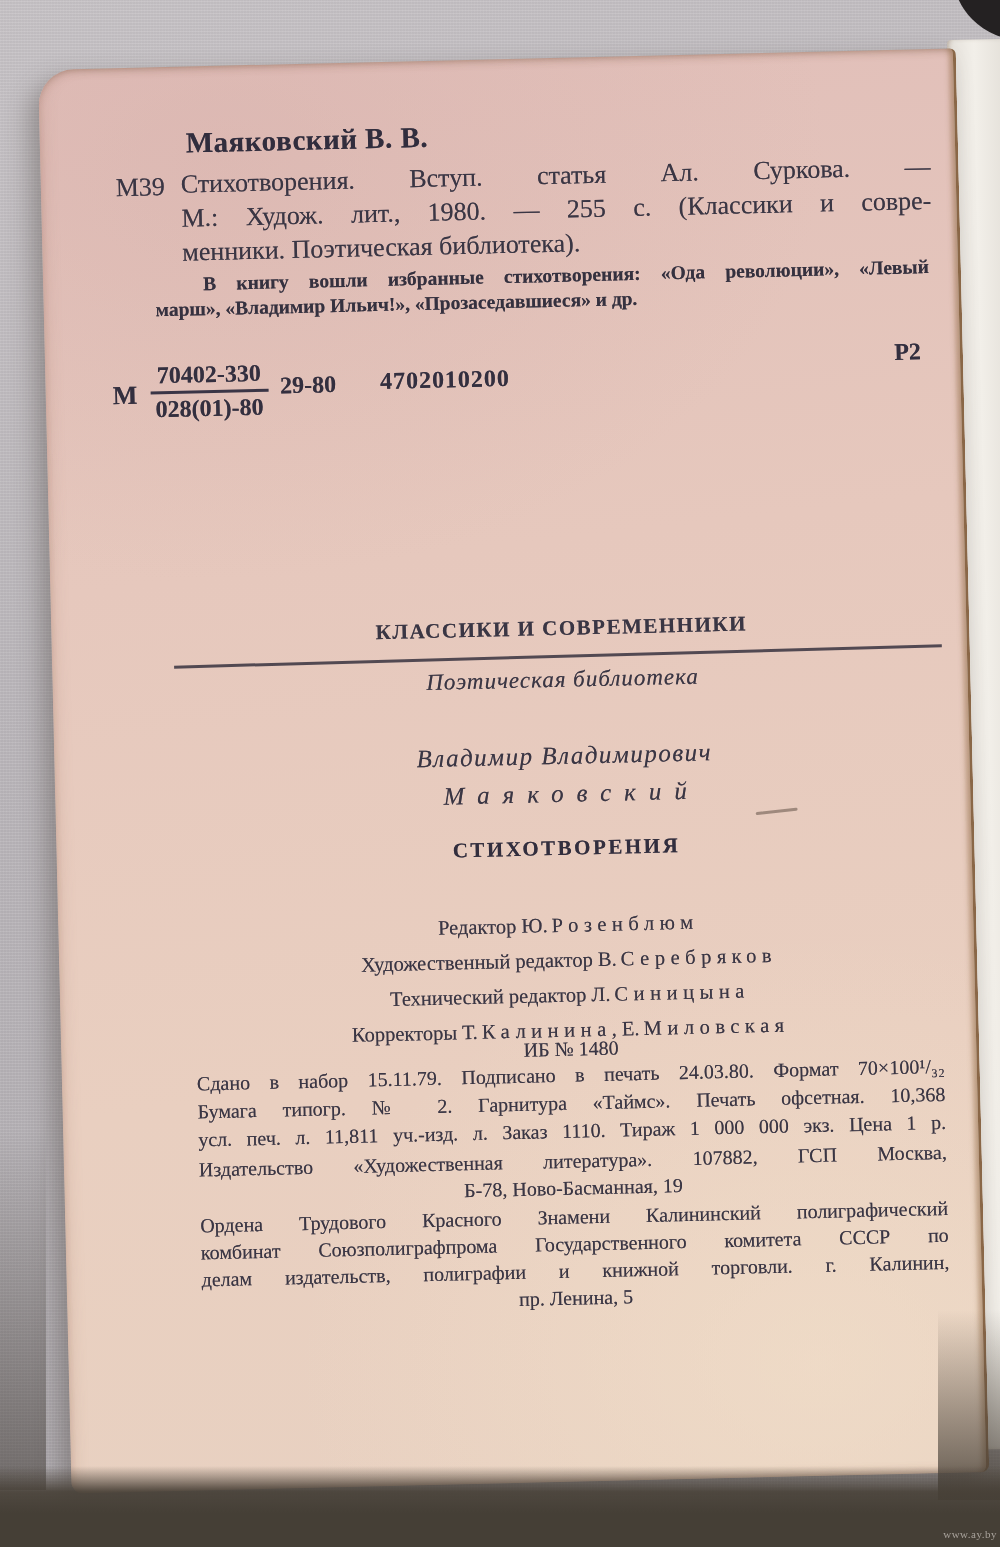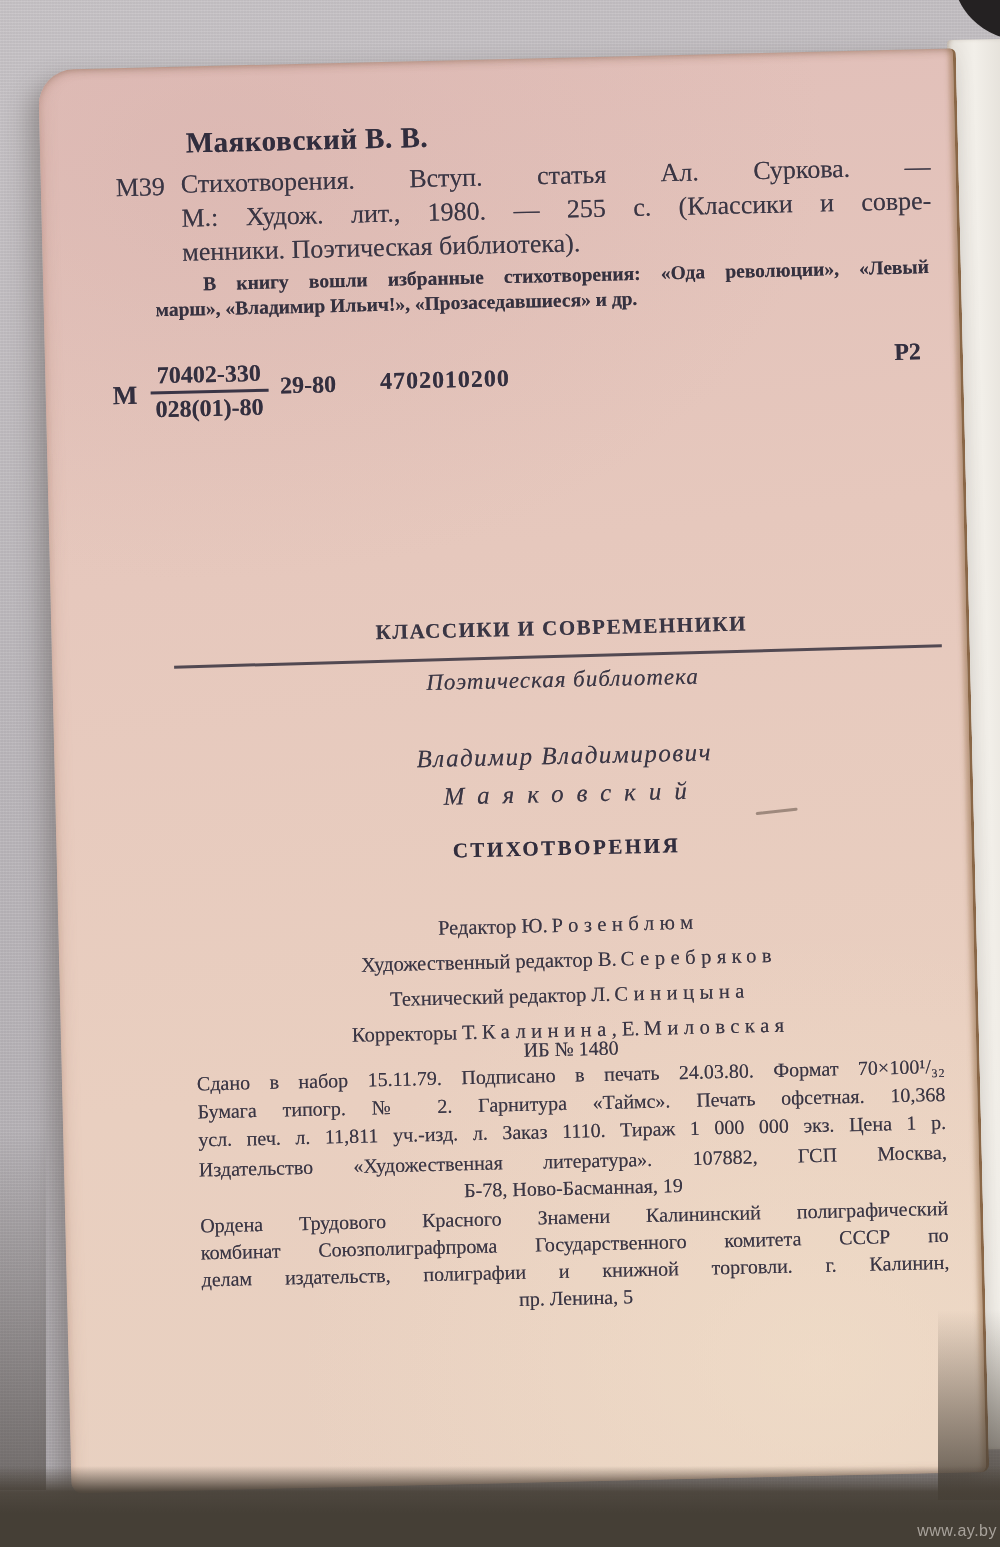--- a/index.html
+++ b/index.html
@@ -91,8 +91,8 @@
     background:linear-gradient(180deg,rgba(71,64,55,0) 0%,rgba(71,64,55,.92) 32%,#453f36 58%);}
   .right-shade{position:absolute;left:938px;top:1310px;width:62px;height:190px;
     background:linear-gradient(180deg,rgba(71,64,55,0),rgba(71,64,55,.85));}
-  .watermark{position:absolute;right:3px;bottom:7px;font-family:Liberation Sans, sans-serif;
-    font-size:16px;color:#a8a29b;letter-spacing:.5px;}
+  .watermark{position:absolute;right:3px;bottom:7px;font-family:Liberation Serif, serif;
+    font-size:11px;color:#a8a29b;letter-spacing:.5px;}
 </style>
 </head>
 <body>

